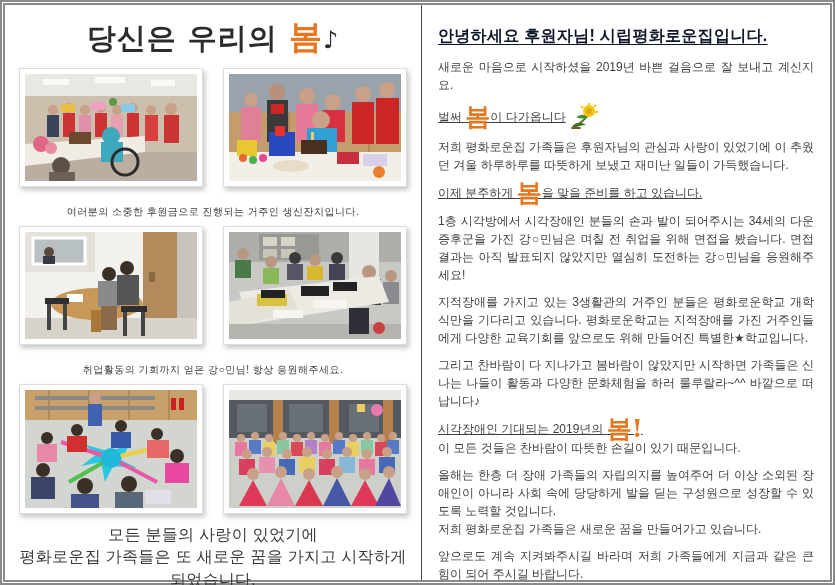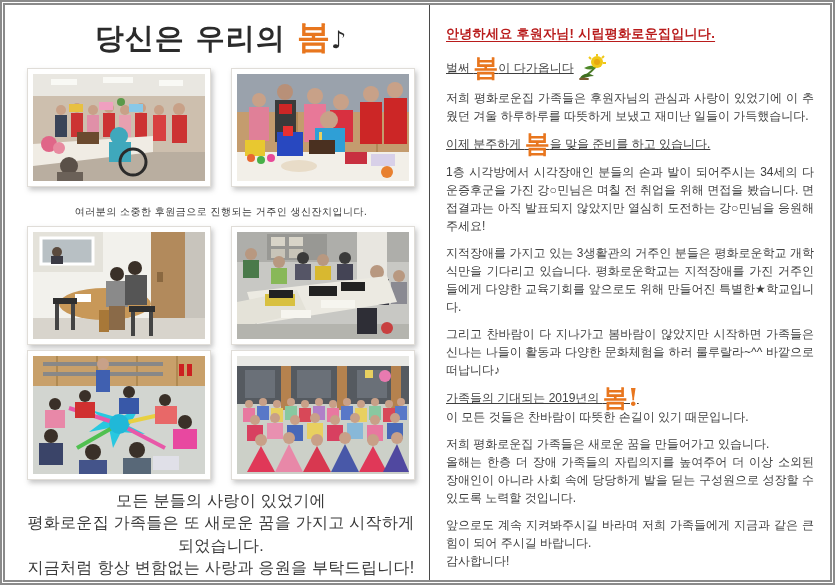--- a/index.html
+++ b/index.html
@@ -8,7 +8,7 @@
   .document{
     width:835px;height:585px;
     border:5px double #8a8a8a;
-    display:flex;background:#ffffff;padding-left:8px;
+    display:flex;background:#ffffff;
   }
   
   .page-left{

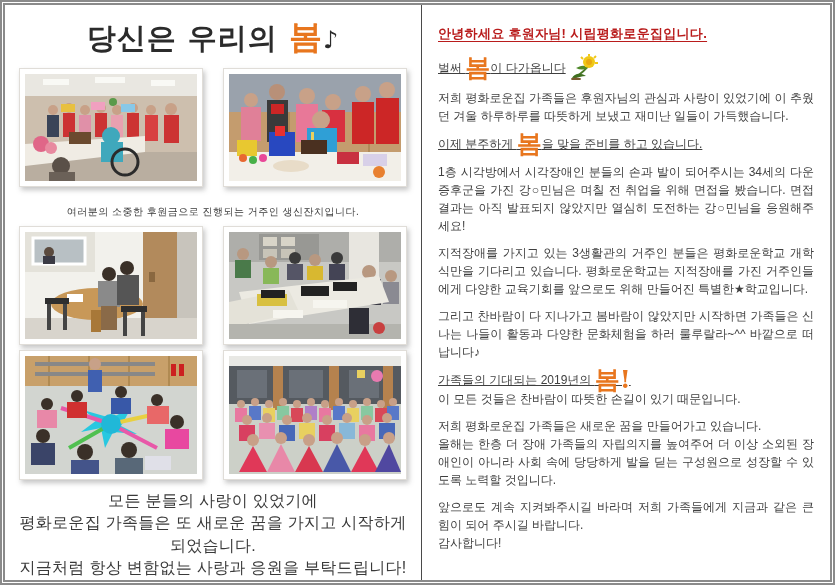--- a/index.html
+++ b/index.html
@@ -47,7 +47,7 @@
     text-align:justify;
   }
   .greeting{
-    font-weight:bold;color:#b91c1c;font-size:13px;
+    font-weight:bold;color:#0f172a;font-size:16px;
     text-decoration:underline;text-underline-offset:3px;
     margin:6px 0 10px;letter-spacing:0.3px;
   }

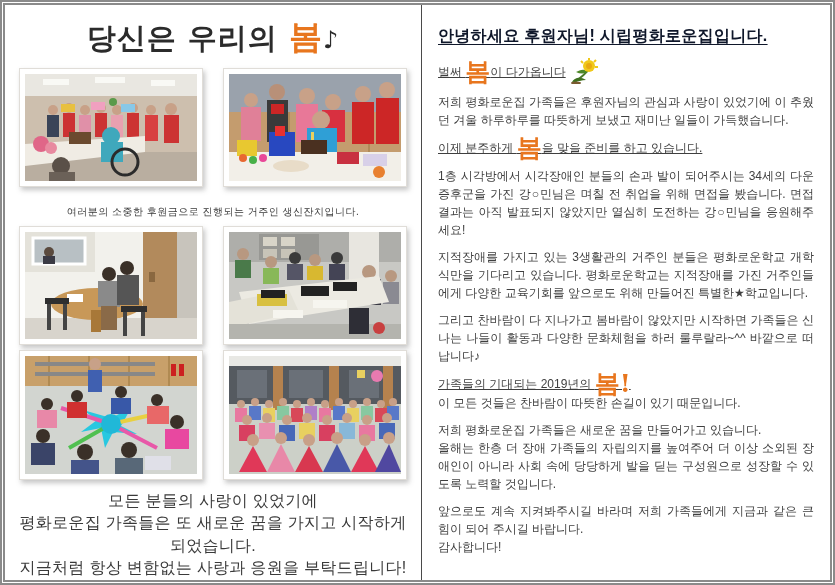--- a/index.html
+++ b/index.html
@@ -353,6 +353,7 @@
 
     <div class="greeting">안녕하세요 후원자님! 시립평화로운집입니다.</div>
 
+    <p class="para">새로운 마음으로 시작하셨을 2019년 바쁜 걸음으로 잘 보내고 계신지요.</p>
 
     <div class="spring-line">
       <span>벌써 </span><span class="spring-word">봄</span><span>이 다가옵니다</span><svg class="dandelion" width="30" height="26" viewBox="0 0 30 26">

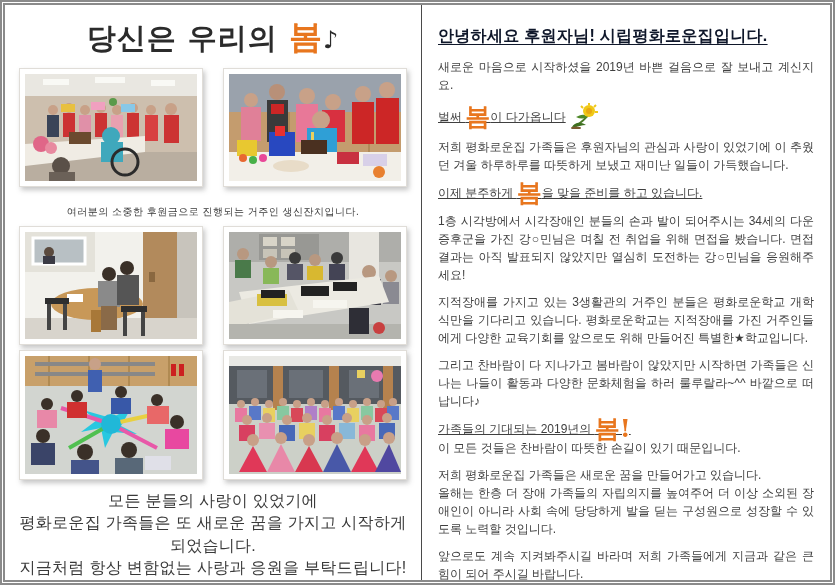--- a/index.html
+++ b/index.html
@@ -228,6 +228,7 @@
       </div>
     </div>
 
+    <div class="caption">취업활동의 기회까지 얻은 강○민님! 항상 응원해주세요.</div>
 
     <div class="photo-row">
       <div class="photo" aria-label="circle-ribbon-game-activity">

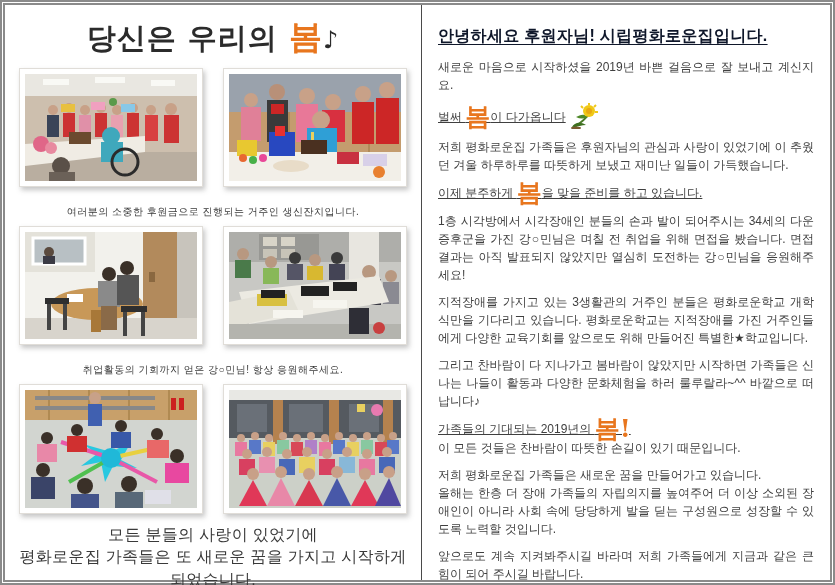--- a/index.html
+++ b/index.html
@@ -382,7 +382,7 @@
 
     <div class="block">
       <div class="spring-line" style="margin-bottom:0;">
-        <span>가족들의 기대되는 2019년의 </span><span class="spring-word">봄!</span>
+        <span>시각장애인 기대되는 2019년의 </span><span class="spring-word">봄!</span>
       </div>
       <div>이 모든 것들은 찬바람이 따뜻한 손길이 있기 때문입니다.</div>
     </div>

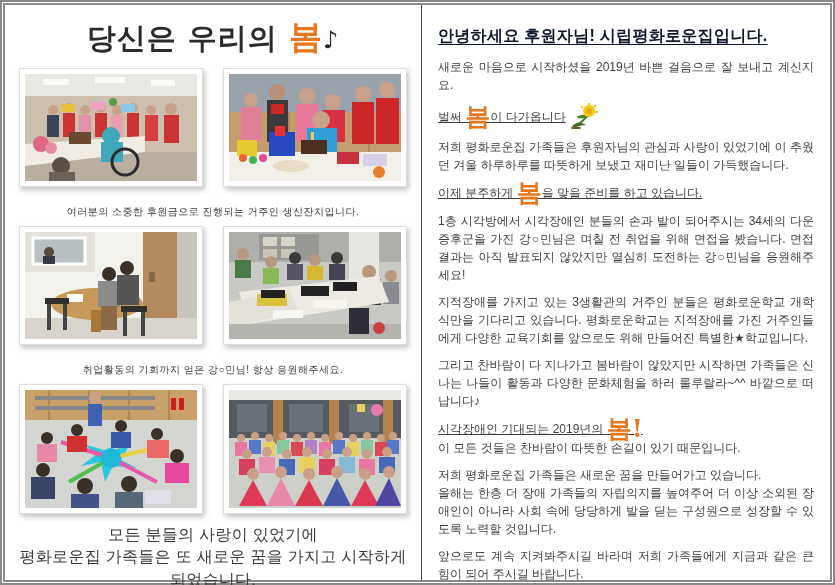--- a/index.html
+++ b/index.html
@@ -388,8 +388,8 @@
     </div>
 
     <div class="block">
+      <div>올해는 한층 더 장애 가족들의 자립의지를 높여주어 더 이상 소외된 장애인이 아니라 사회 속에 당당하게 발을 딛는 구성원으로 성장할 수 있도록 노력할 것입니다.</div>
       <div>저희 평화로운집 가족들은 새로운 꿈을 만들어가고 있습니다.</div>
-      <div>올해는 한층 더 장애 가족들의 자립의지를 높여주어 더 이상 소외된 장애인이 아니라 사회 속에 당당하게 발을 딛는 구성원으로 성장할 수 있도록 노력할 것입니다.</div>
     </div>
 
     <div class="block">

